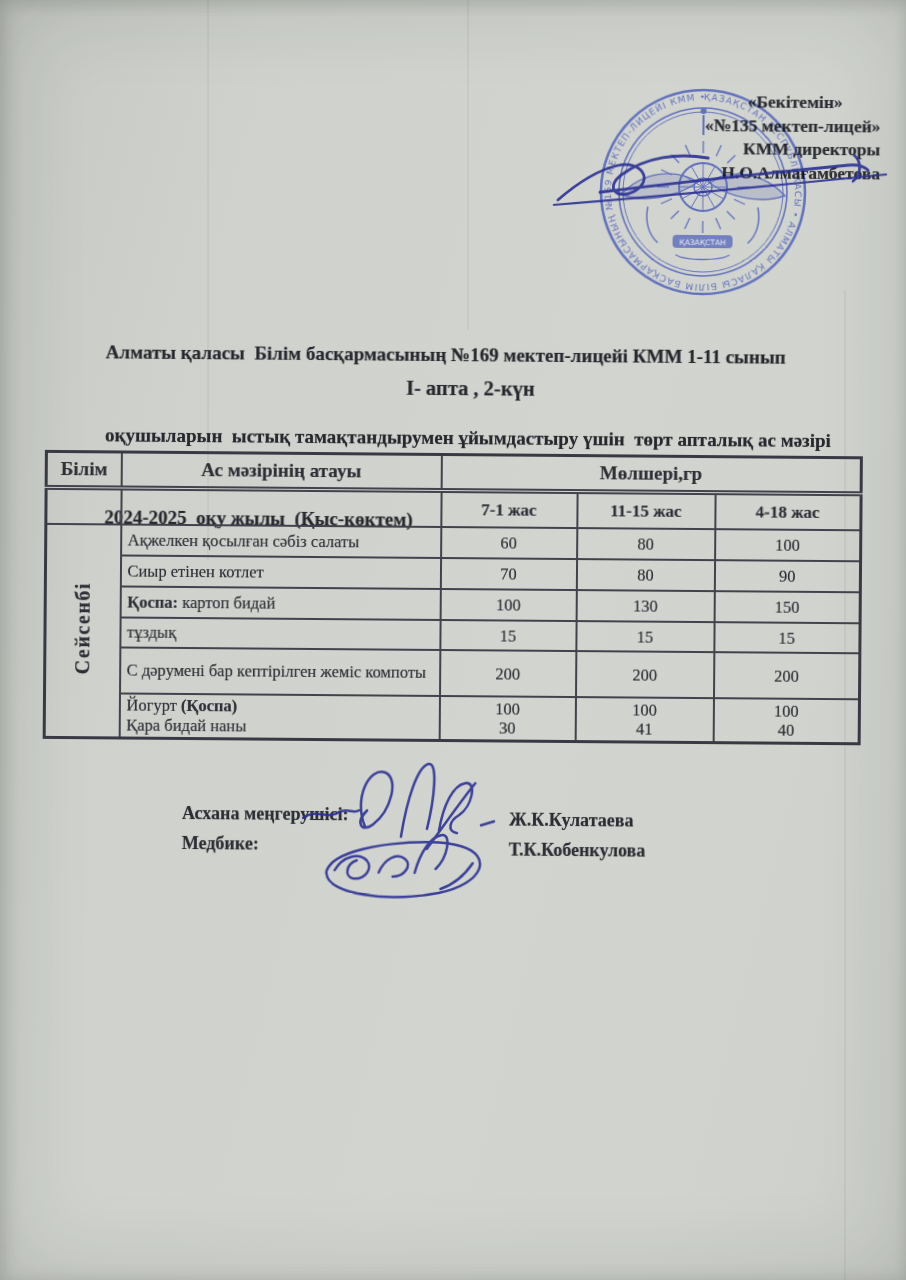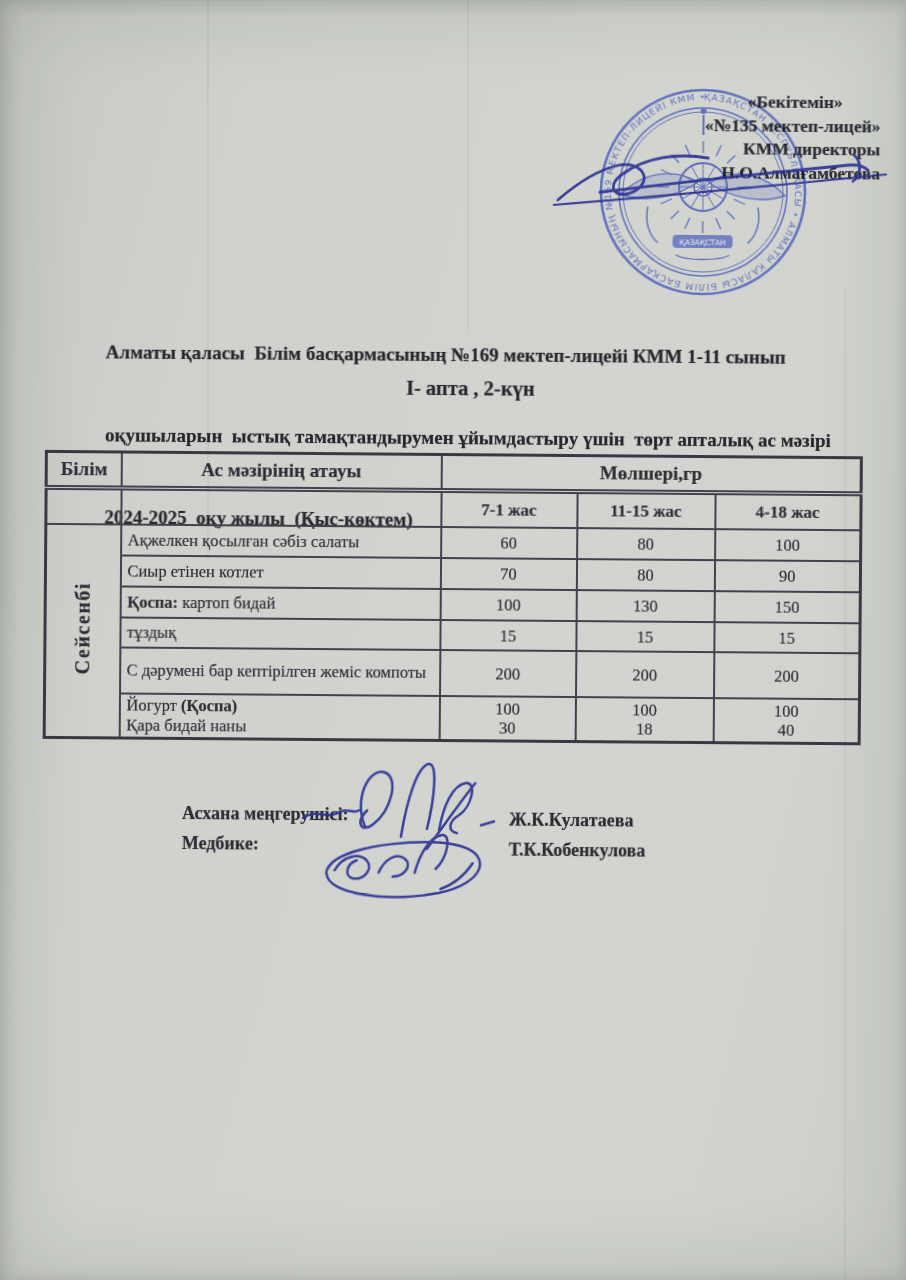--- a/index.html
+++ b/index.html
@@ -212,7 +212,7 @@
           </td>
           <td class="num">
             <div>100</div>
-            <div>18</div>
+            <div>41</div>
           </td>
           <td class="num">
             <div>100</div>

